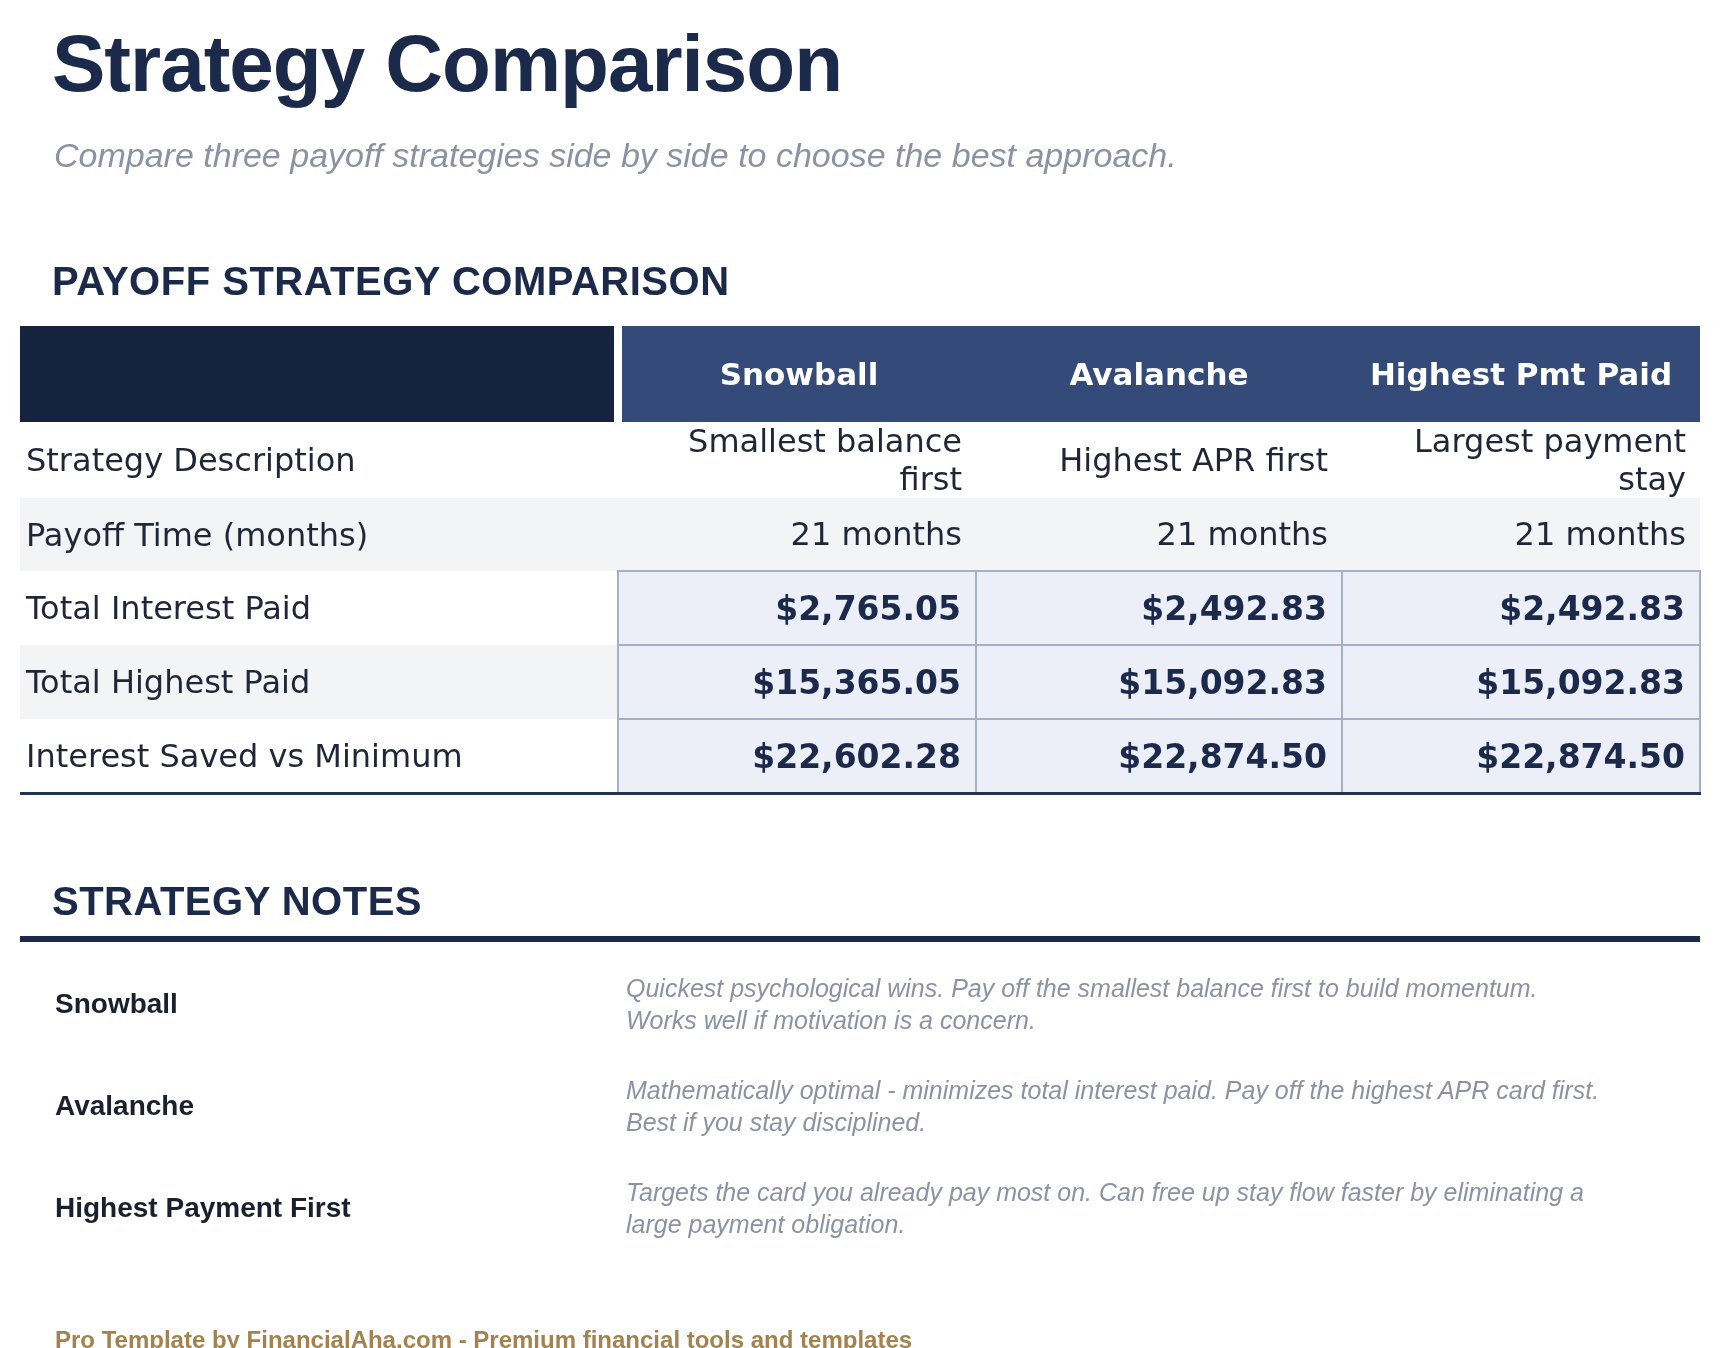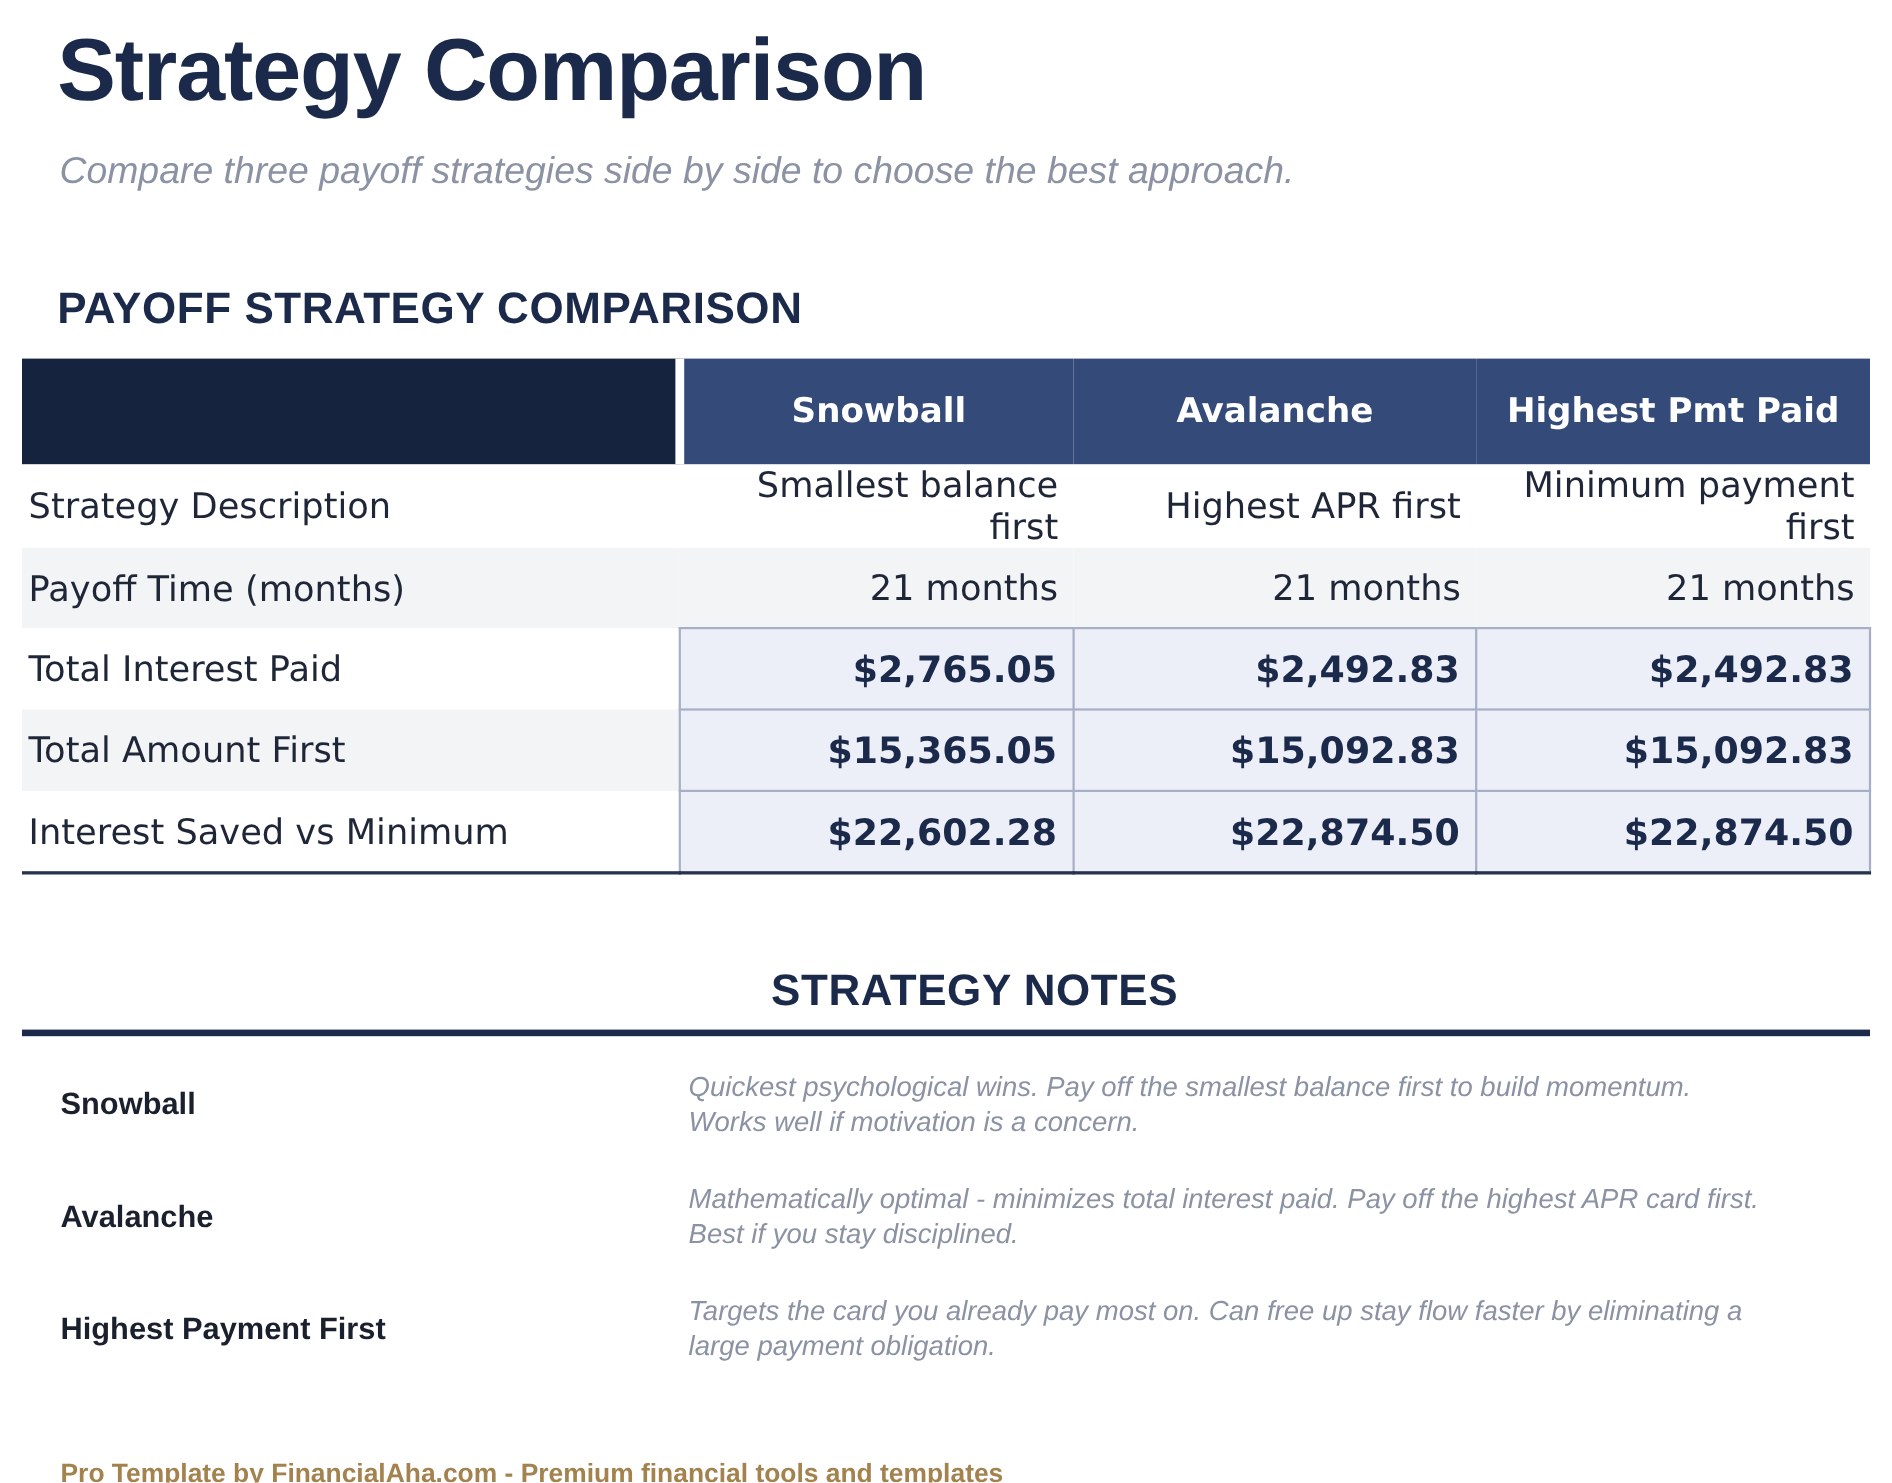--- a/index.html
+++ b/index.html
@@ -132,7 +132,7 @@
         <td class="cell-label">Strategy Description</td>
         <td class="cell-val">Smallest balance first</td>
         <td class="cell-val">Highest APR first</td>
-        <td class="cell-val">Minimum payment first</td>
+        <td class="cell-val">Largest payment stay</td>
       </tr>
       <tr class="row-gray">
         <td class="cell-label">Payoff Time (months)</td>

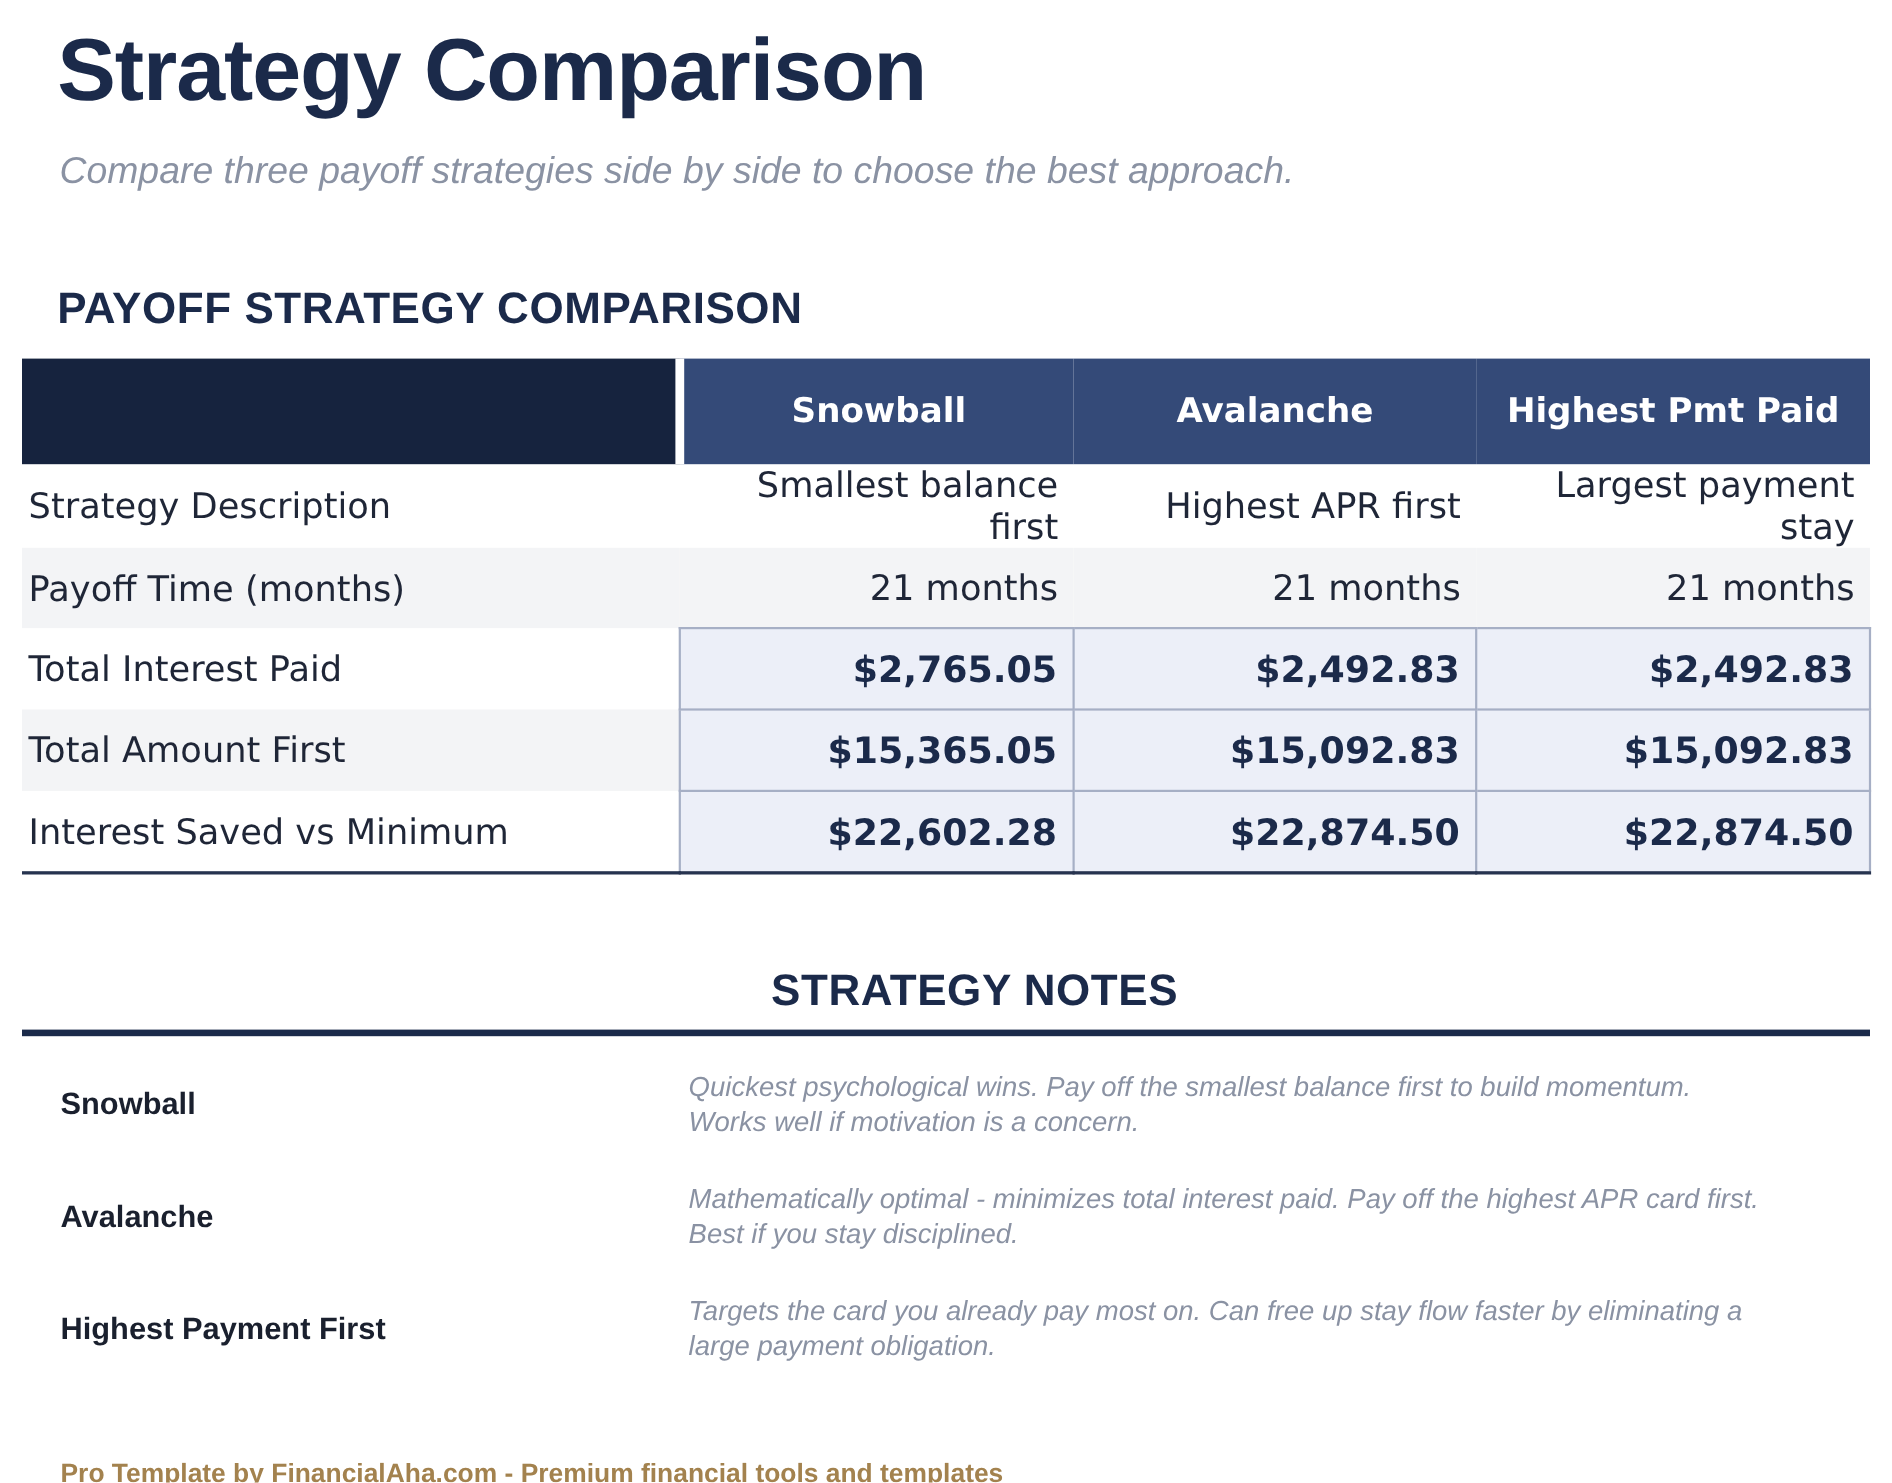--- a/index.html
+++ b/index.html
@@ -147,7 +147,7 @@
         <td class="cell-val cell-money">$2,492.83</td>
       </tr>
       <tr class="row-gray row-money">
-        <td class="cell-label">Total Amount First</td>
+        <td class="cell-label">Total Highest Paid</td>
         <td class="cell-val cell-money">$15,365.05</td>
         <td class="cell-val cell-money">$15,092.83</td>
         <td class="cell-val cell-money">$15,092.83</td>

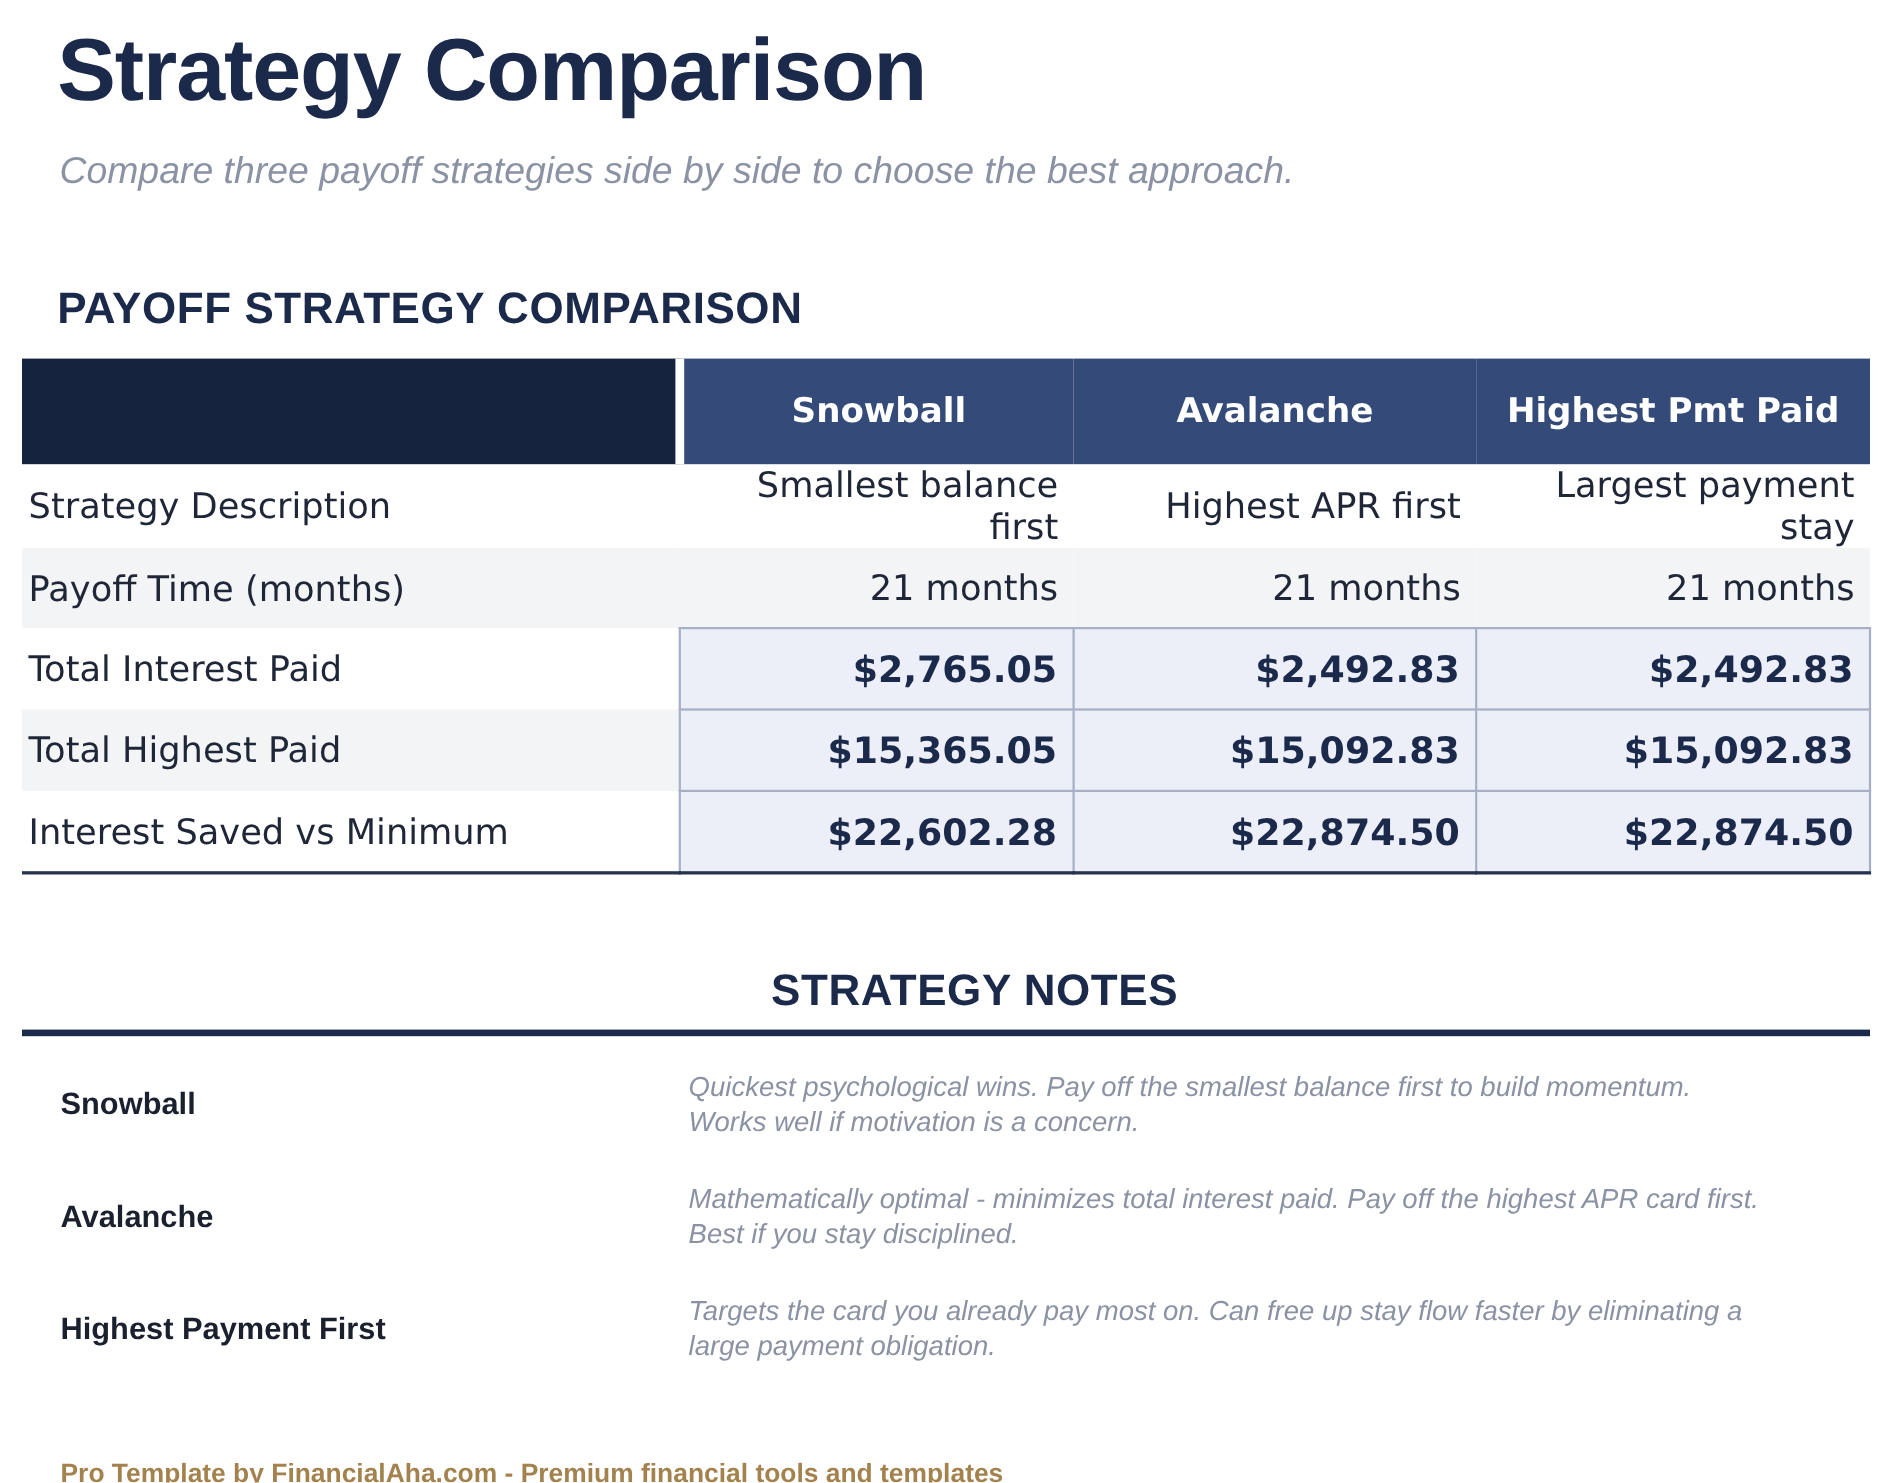--- a/index.html
+++ b/index.html
@@ -71,7 +71,7 @@
     font-size:33px;
   }
   
-  .notes-heading{text-align:center;}
+  .notes-heading{}
   .notes-rule{
     margin:12px 0 0 20px;
     width:1680px;height:6px;

